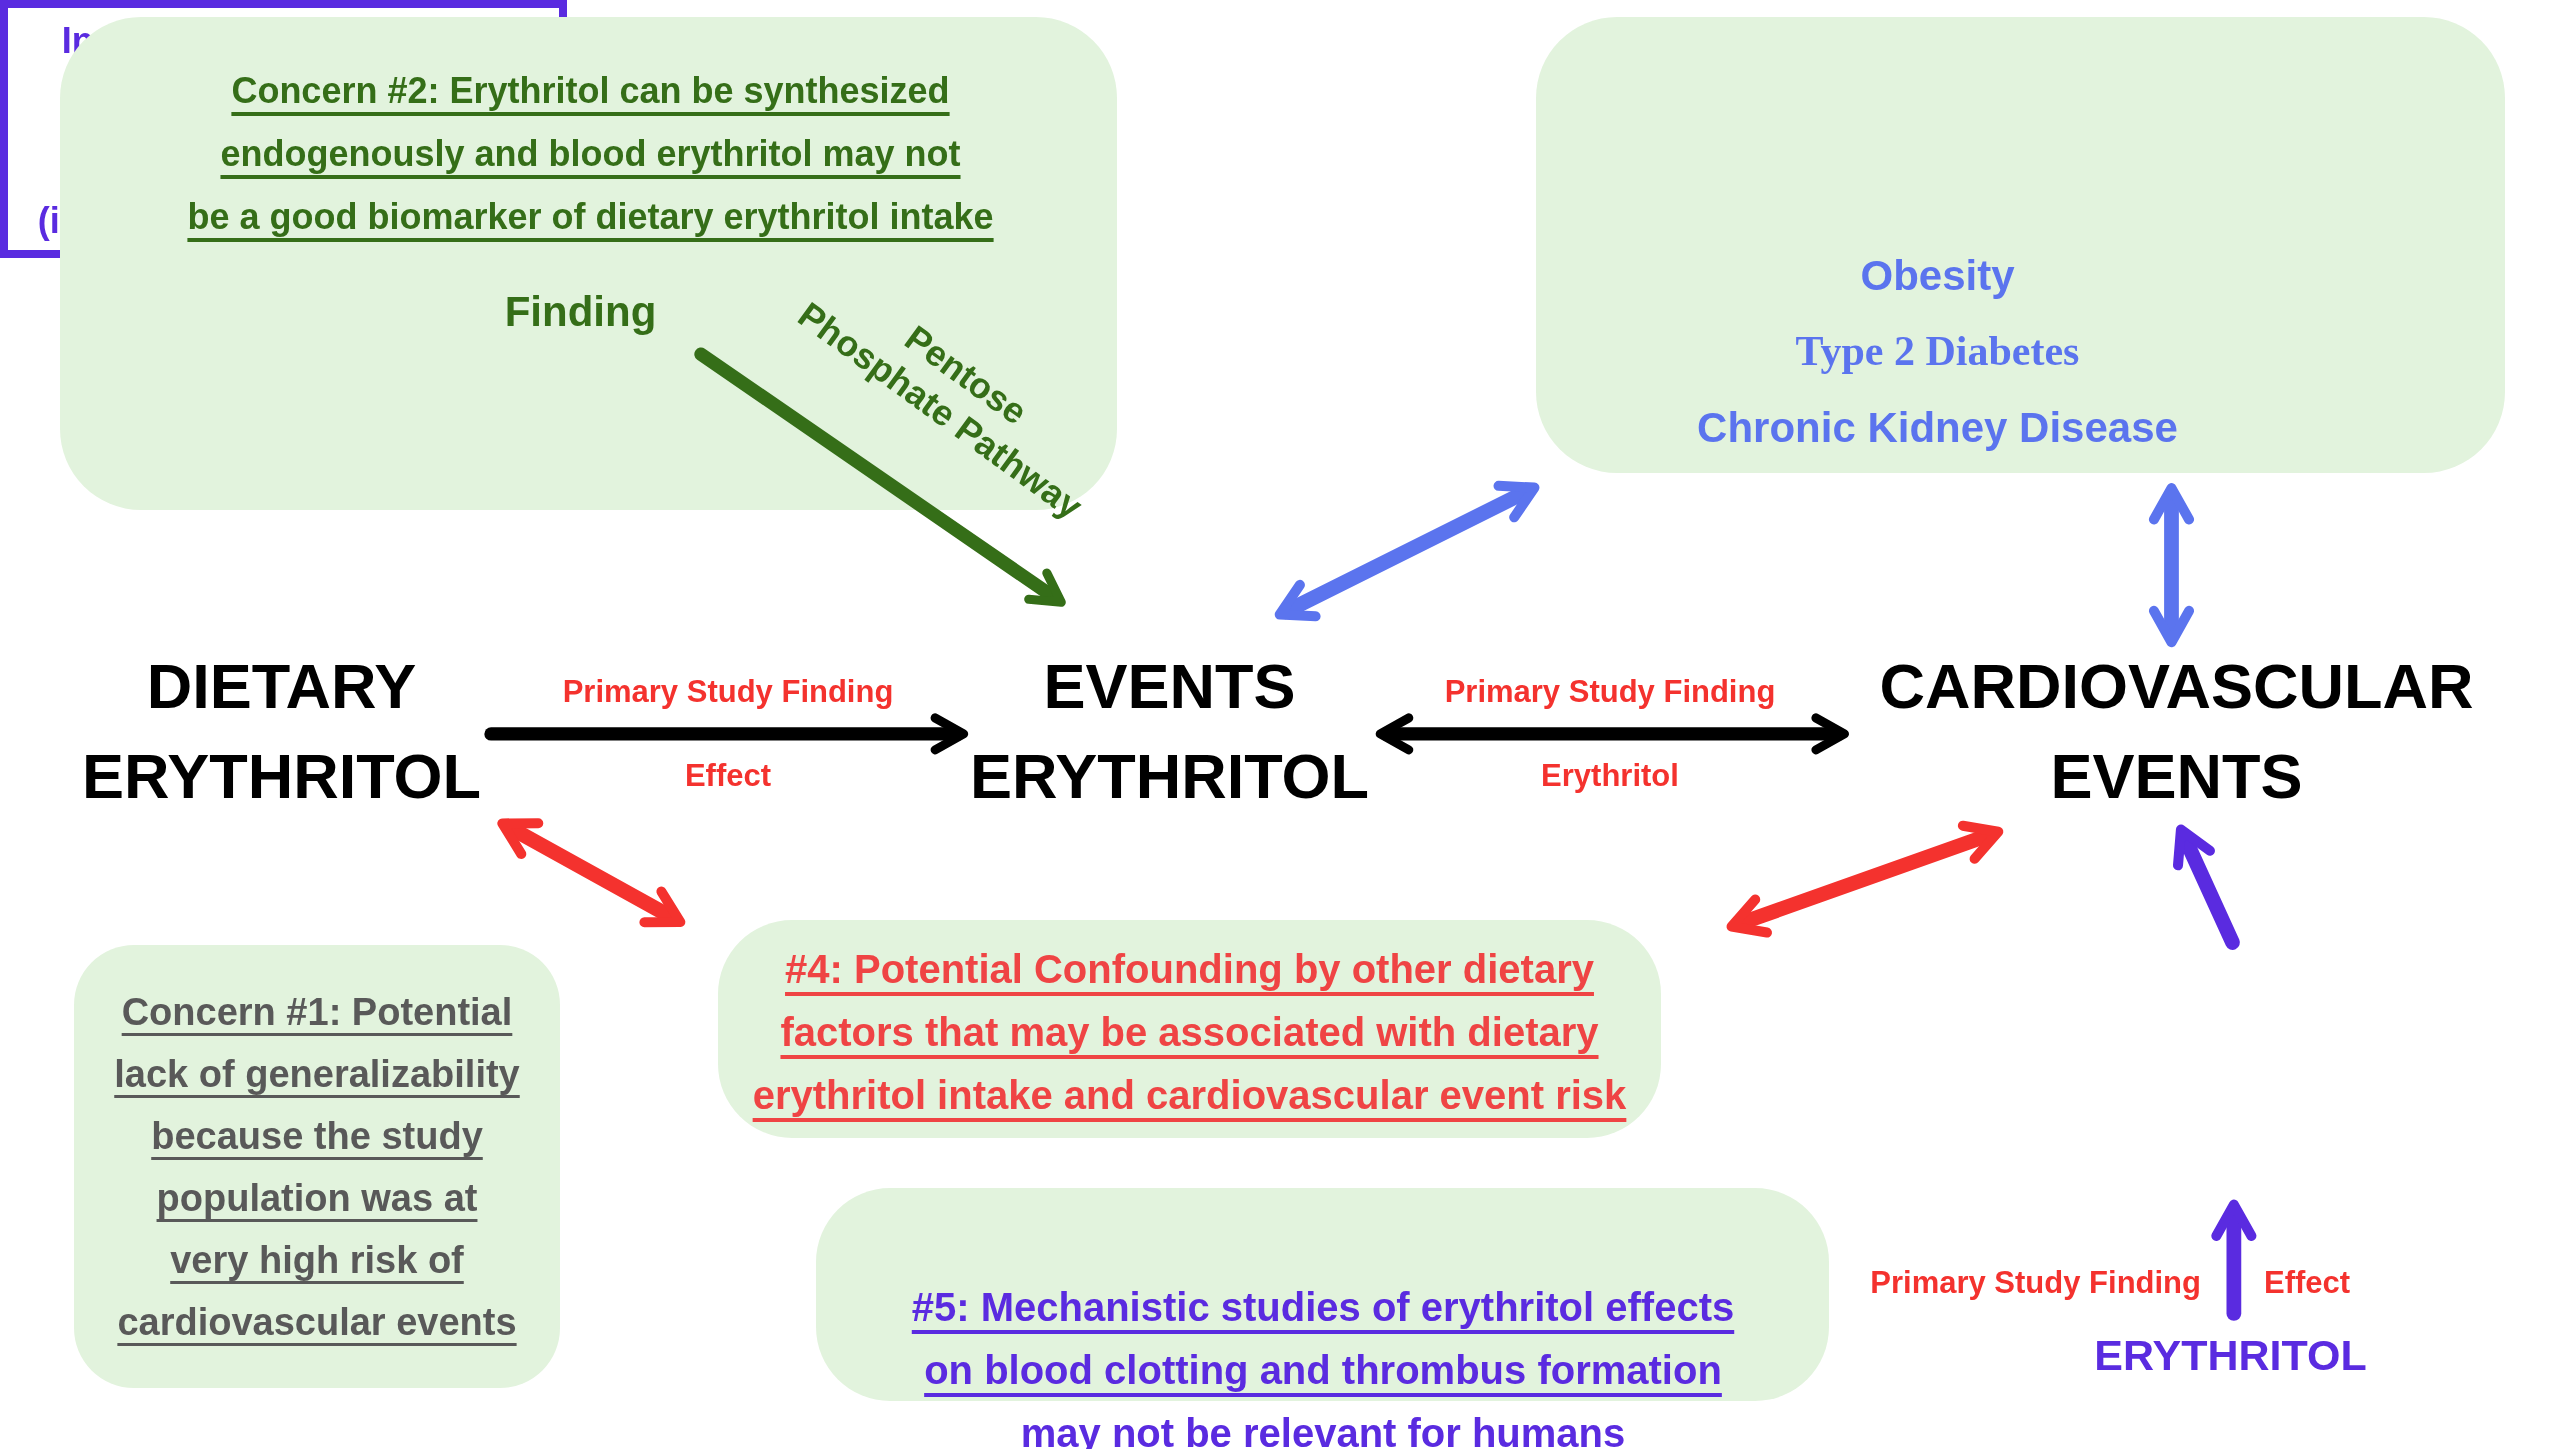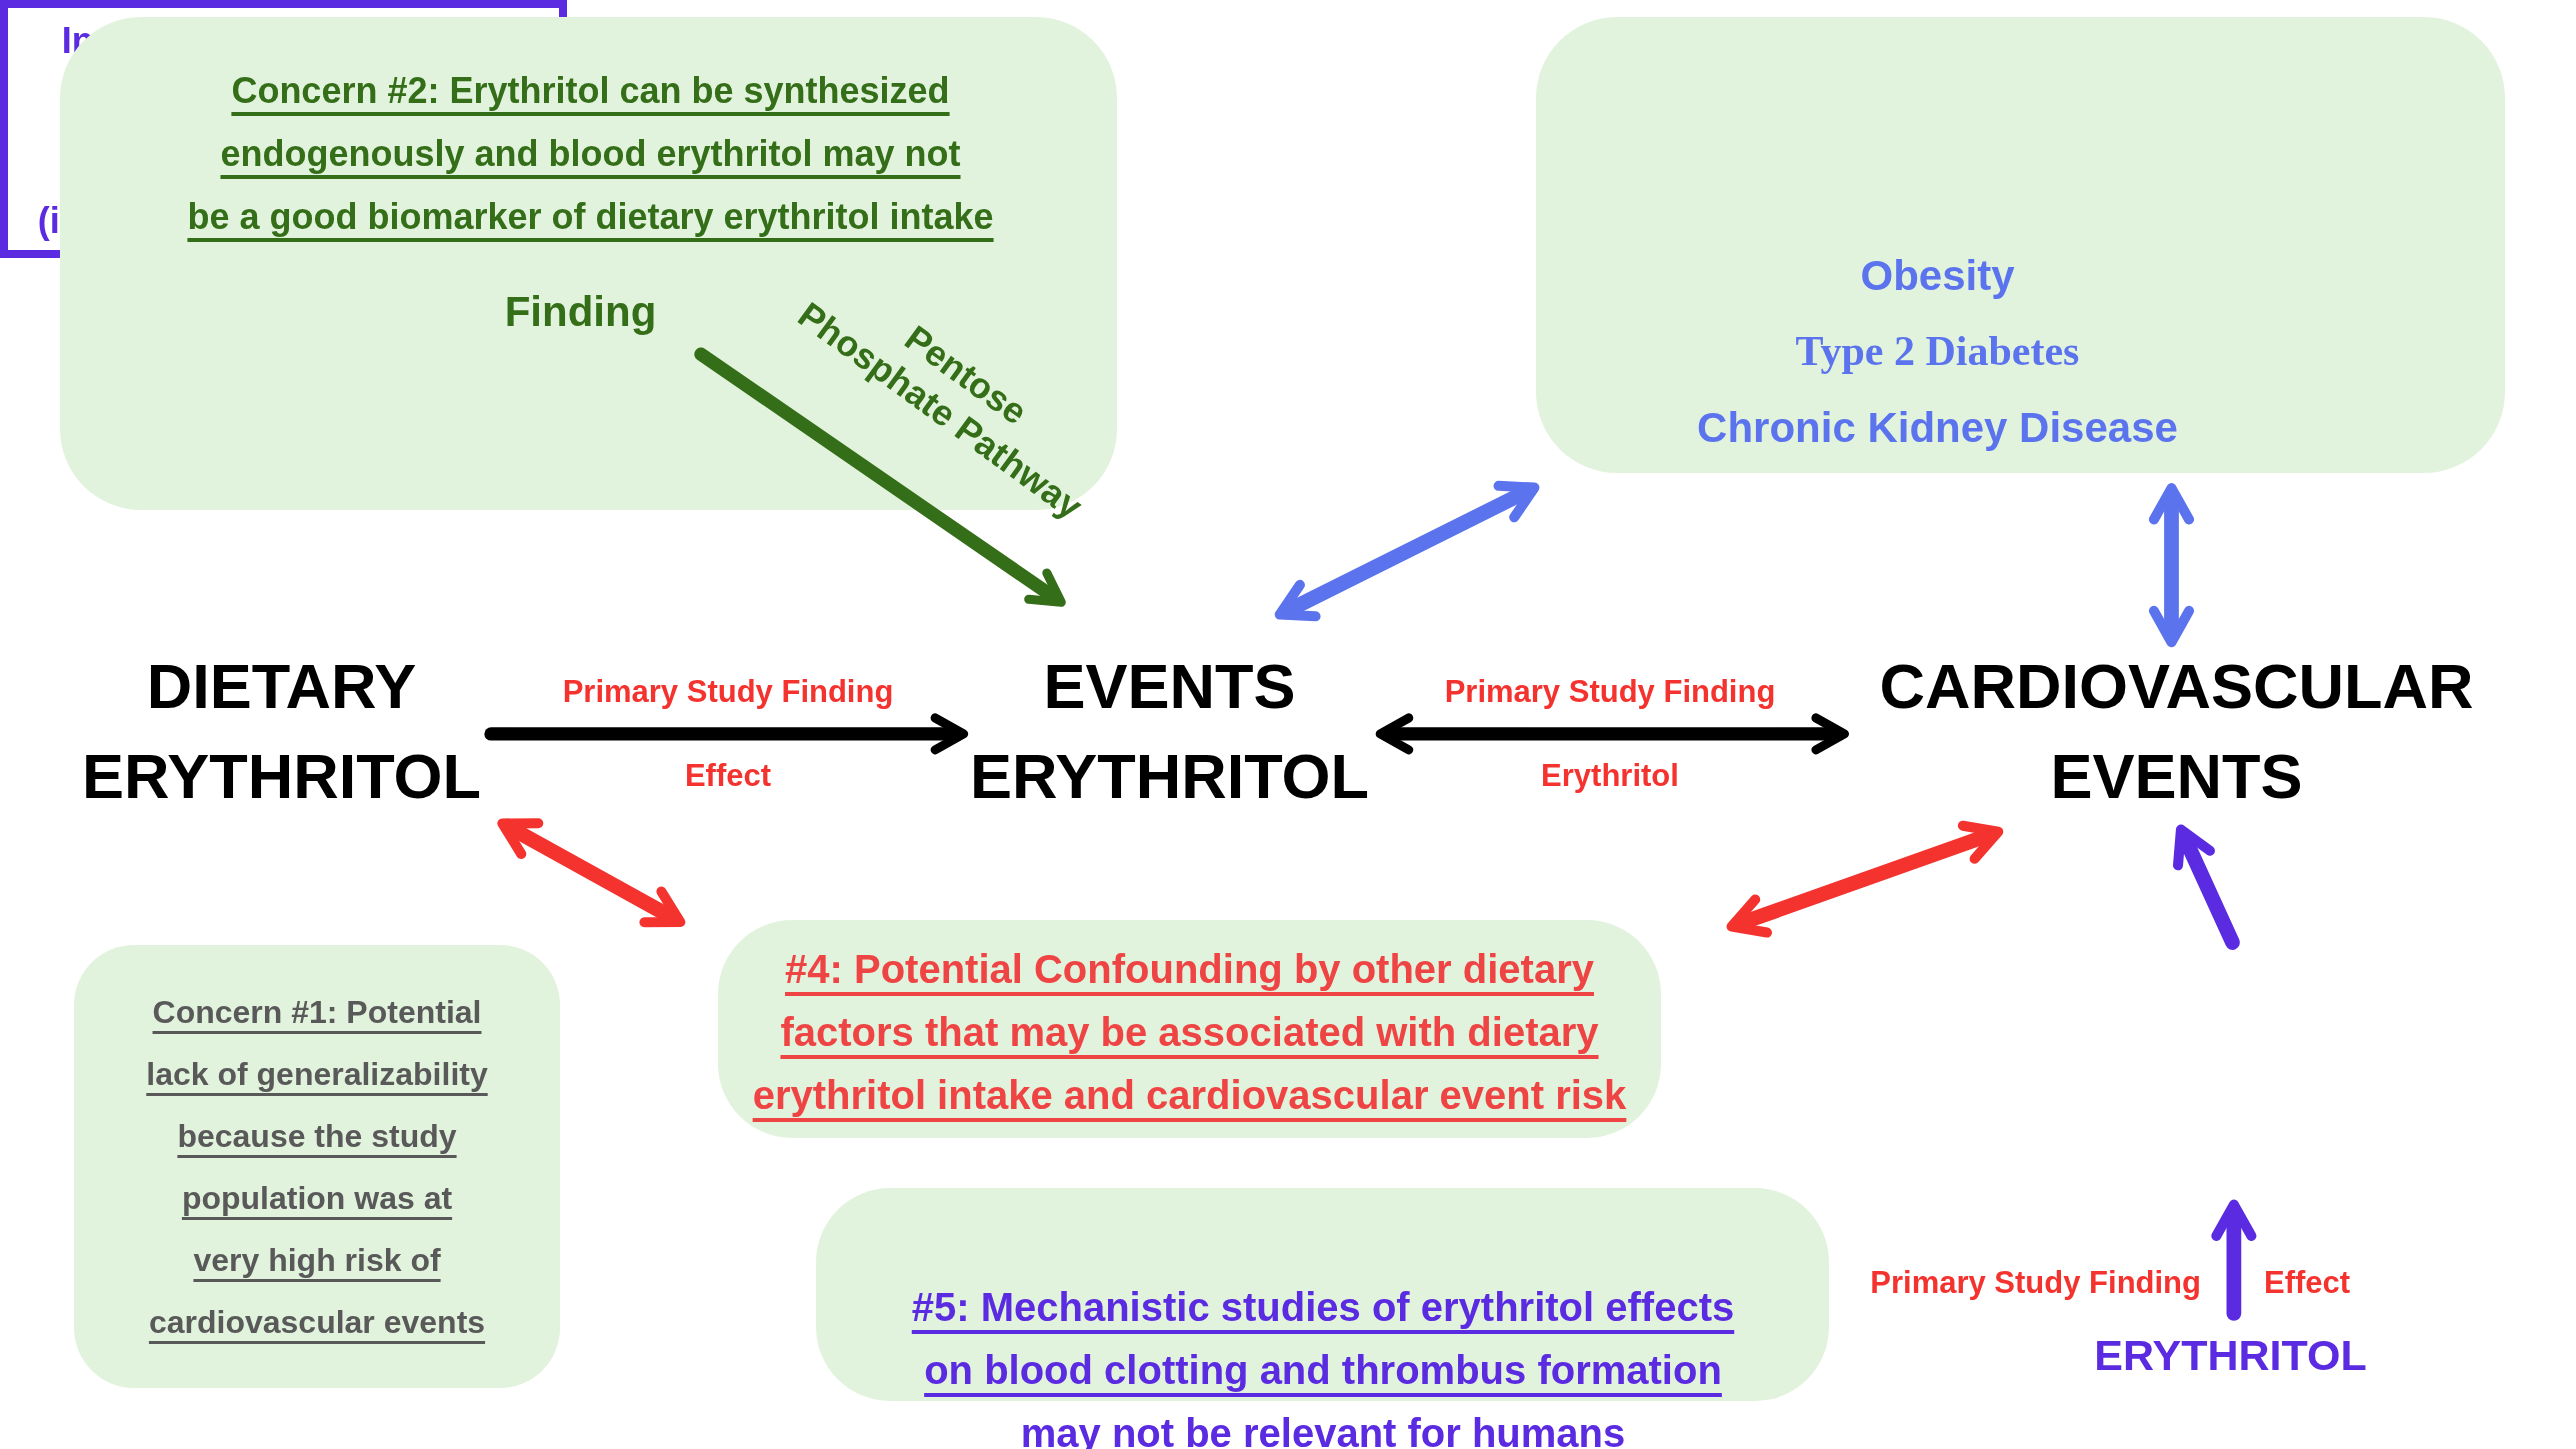--- a/index.html
+++ b/index.html
@@ -25,7 +25,7 @@
 
   
   #box1{left:74px;top:945px;width:486px;height:443px;border-radius:60px;}
-  #t1{left:74px;top:981px;width:486px;font-size:32px;line-height:62px;color:#595959;
+  #t1{left:74px;top:981px;width:486px;font-size:38px;line-height:62px;color:#595959;
       text-decoration-thickness:3.4px;text-underline-offset:8px;}
 
   

